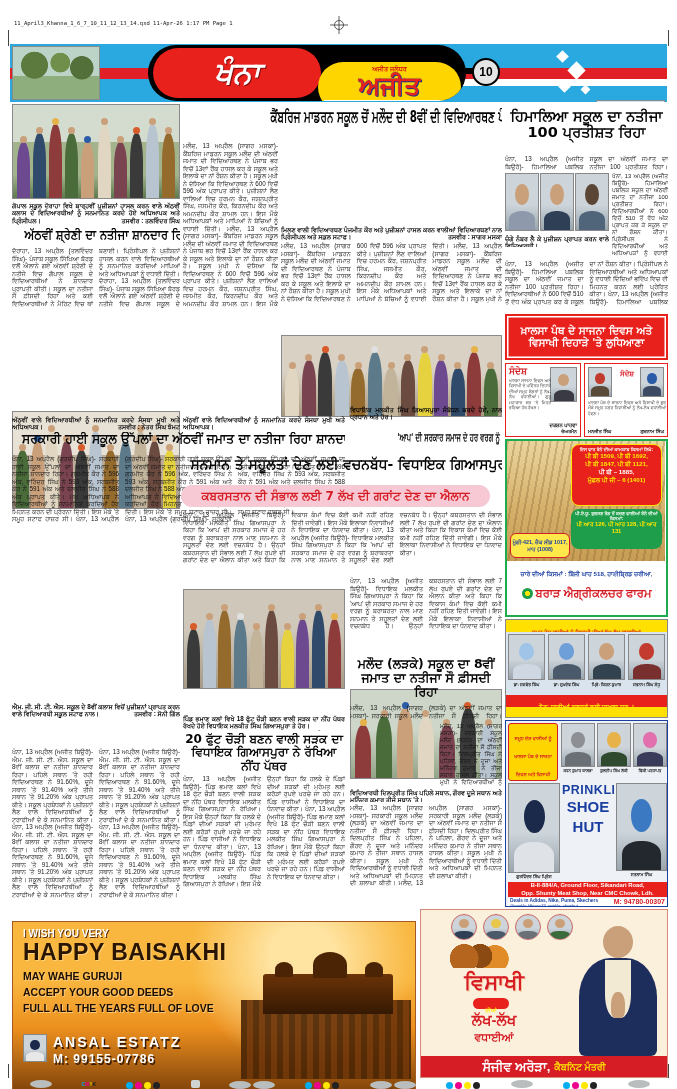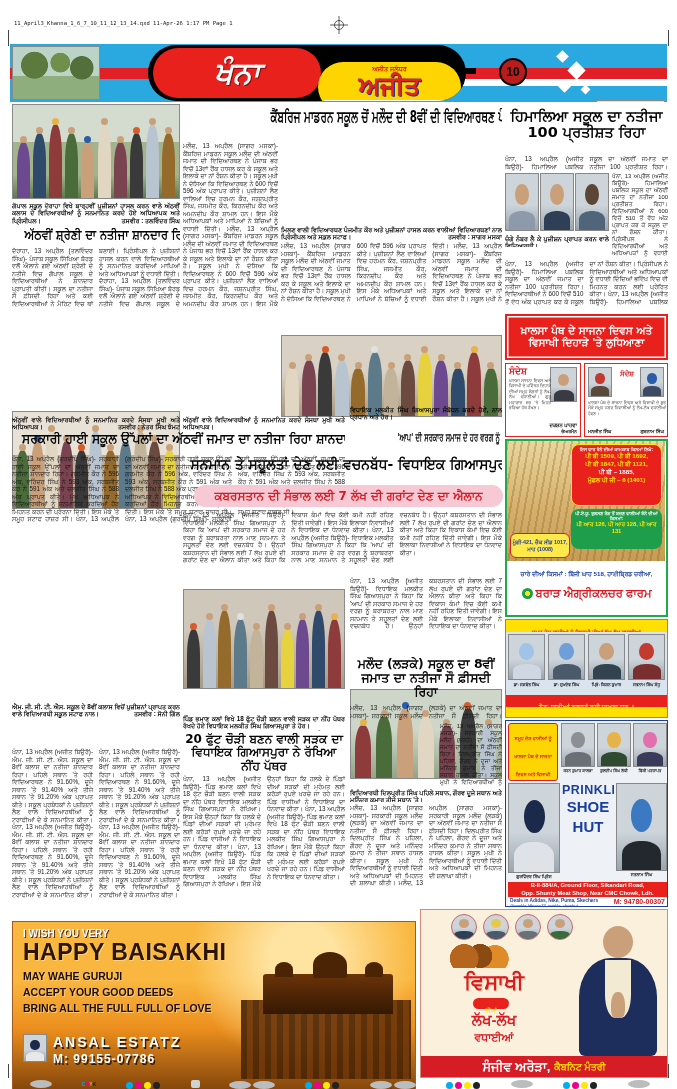--- a/index.html
+++ b/index.html
@@ -77,7 +77,7 @@
       </div>
     </div>
     <div class="blk" style="left:452px;top:24px;width:14px;height:6px;background:#000"></div>
-    <div class="blk" style="left:489px;top:14px;width:28px;height:28px;background:#b91c1c;border:2.5px solid #000;border-radius:50%;display:flex;align-items:center;justify-content:center">
+    <div class="blk" style="left:462px;top:14px;width:28px;height:28px;background:#e5e5e5;border:2.5px solid #000;border-radius:50%;display:flex;align-items:center;justify-content:center">
       <span style="font-size:12px;font-weight:800;color:#000">10</span>
     </div>
   </div>

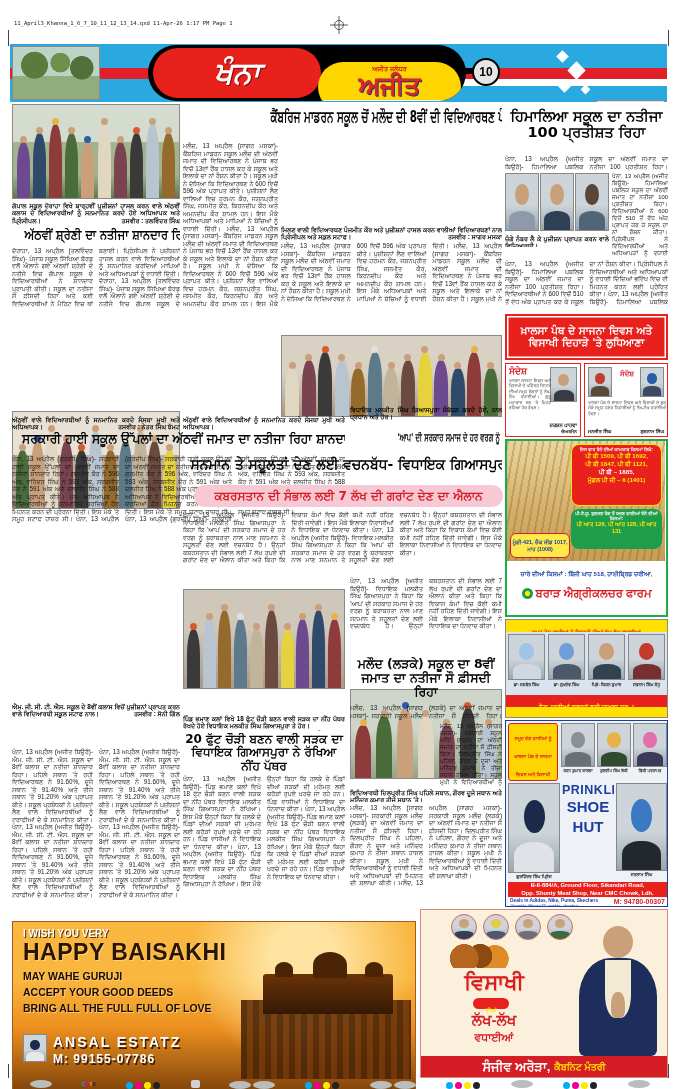--- a/index.html
+++ b/index.html
@@ -204,7 +204,7 @@
   <div class="blk hl" style="left:183px;top:440px;width:319px;height:26px;font-size:14.5px">
     <span class="fit" style="transform: scaleX(0.95509);">ਸਨਮਾਨ ਤੇ ਸਹੂਲਤਾਂ ਦੇਣ ਲਈ ਵਚਨਬੱਧ- ਵਿਧਾਇਕ ਗਿਆਸਪੁਰਾ</span>
   </div>
-  <div class="blk hl" style="left:194px;top:469px;width:309px;height:22px;font-size:12px;background:#f7c9d4;color:#d61c24;border-radius:11px;line-height:22px">
+  <div class="blk hl" style="left:181px;top:469px;width:309px;height:22px;font-size:12px;background:#f7c9d4;color:#d61c24;border-radius:11px;line-height:22px">
     <span class="fit" style="color:#d61c24">ਕਬਰਸਤਾਨ ਦੀ ਸੰਭਾਲ ਲਈ 7 ਲੱਖ ਦੀ ਗਰਾਂਟ ਦੇਣ ਦਾ ਐਲਾਨ</span>
   </div>
   <div class="blk" style="left:183px;top:495px;width:319px;height:64px">

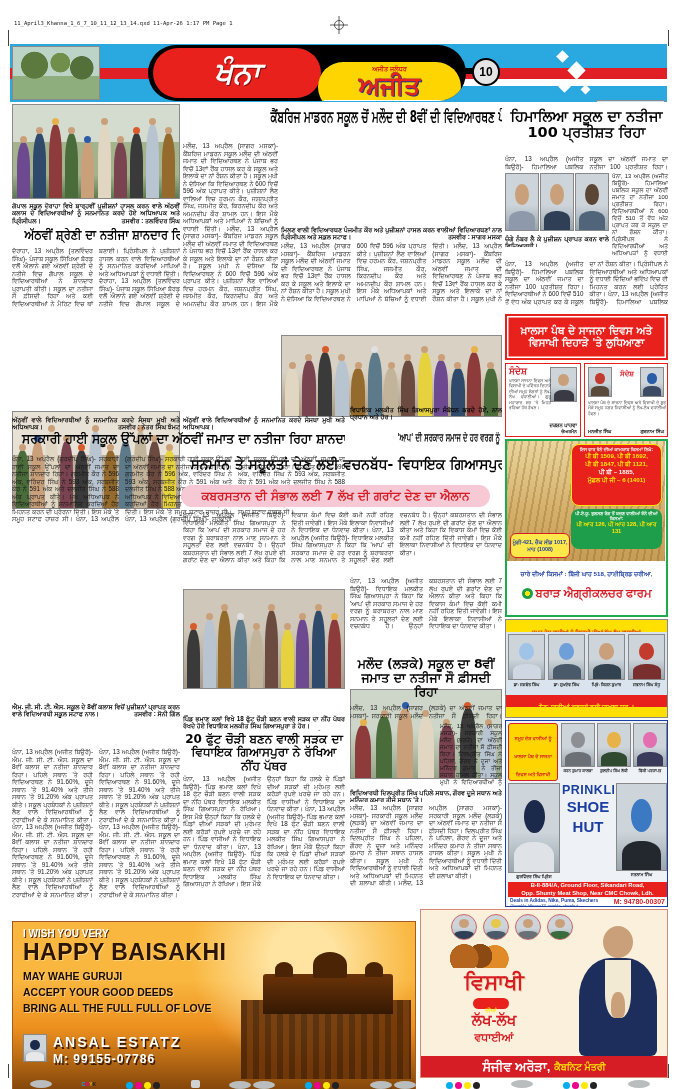--- a/index.html
+++ b/index.html
@@ -407,7 +407,7 @@
     <div style="position:absolute;left:10px;top:17px;font-size:23px;font-weight:800;color:#2a1503;letter-spacing:.5px;text-shadow:1px 1px 0 #ffd27a">HAPPY BAISAKHI</div>
     <div style="position:absolute;left:10px;top:48px;font-size:10.5px;font-weight:800;color:#1a0e02;text-shadow:1px 1px 0 #ffca7a">MAY WAHE GURUJI</div>
     <div style="position:absolute;left:10px;top:64px;font-size:10.5px;font-weight:800;color:#1a0e02;text-shadow:1px 1px 0 #ffca7a">ACCEPT YOUR GOOD DEEDS</div>
-    <div style="position:absolute;left:10px;top:80px;font-size:10.5px;font-weight:800;color:#1a0e02;text-shadow:1px 1px 0 #ffca7a">BRING ALL THE FULL FULL OF LOVE</div>
+    <div style="position:absolute;left:10px;top:80px;font-size:10.5px;font-weight:800;color:#1a0e02;text-shadow:1px 1px 0 #ffca7a">FULL ALL THE YEARS FULL OF LOVE</div>
     <span class="portrait" style="position:absolute;left:10px;top:112px;width:24px;height:28px;--c:#e8e8e8;--h:#1b2a4a"></span>
     <div style="position:absolute;left:40px;top:112px;font-size:14px;font-weight:800;color:#fff;letter-spacing:2px;text-shadow:1.5px 1.5px 0 #3a1c04">ANSAL ESTATZ</div>
     <div style="position:absolute;left:40px;top:130px;font-size:12px;font-weight:800;color:#fff;letter-spacing:1px;text-shadow:1.5px 1.5px 0 #3a1c04">M: 99155-07786</div>

